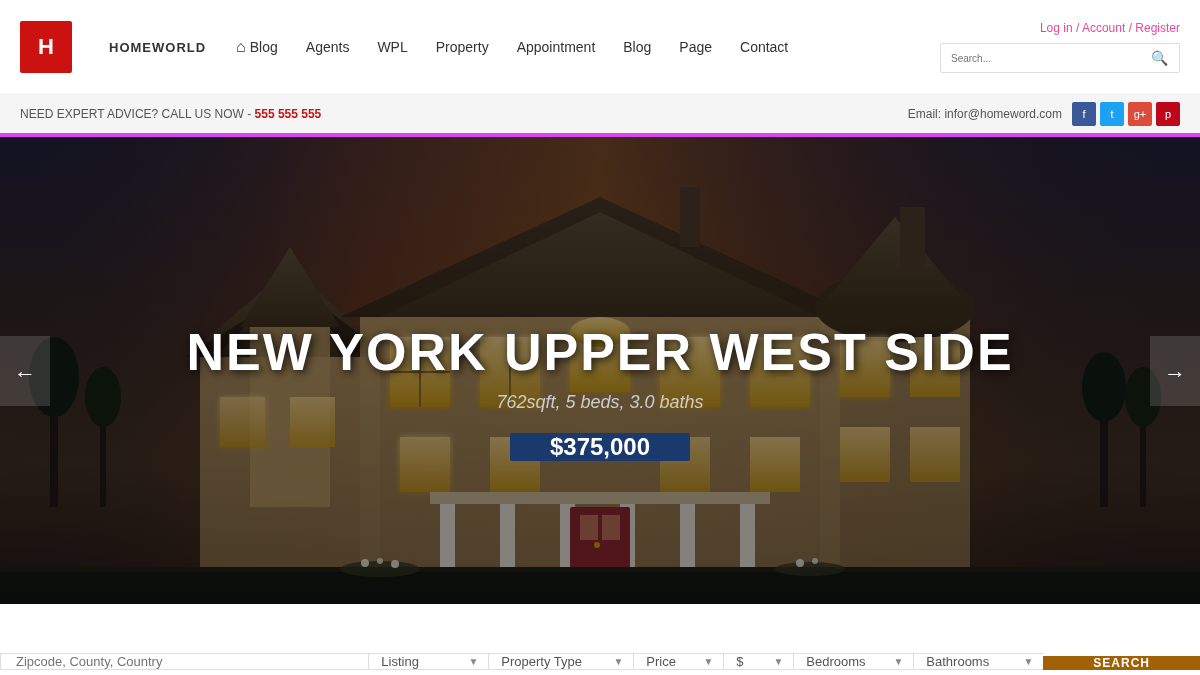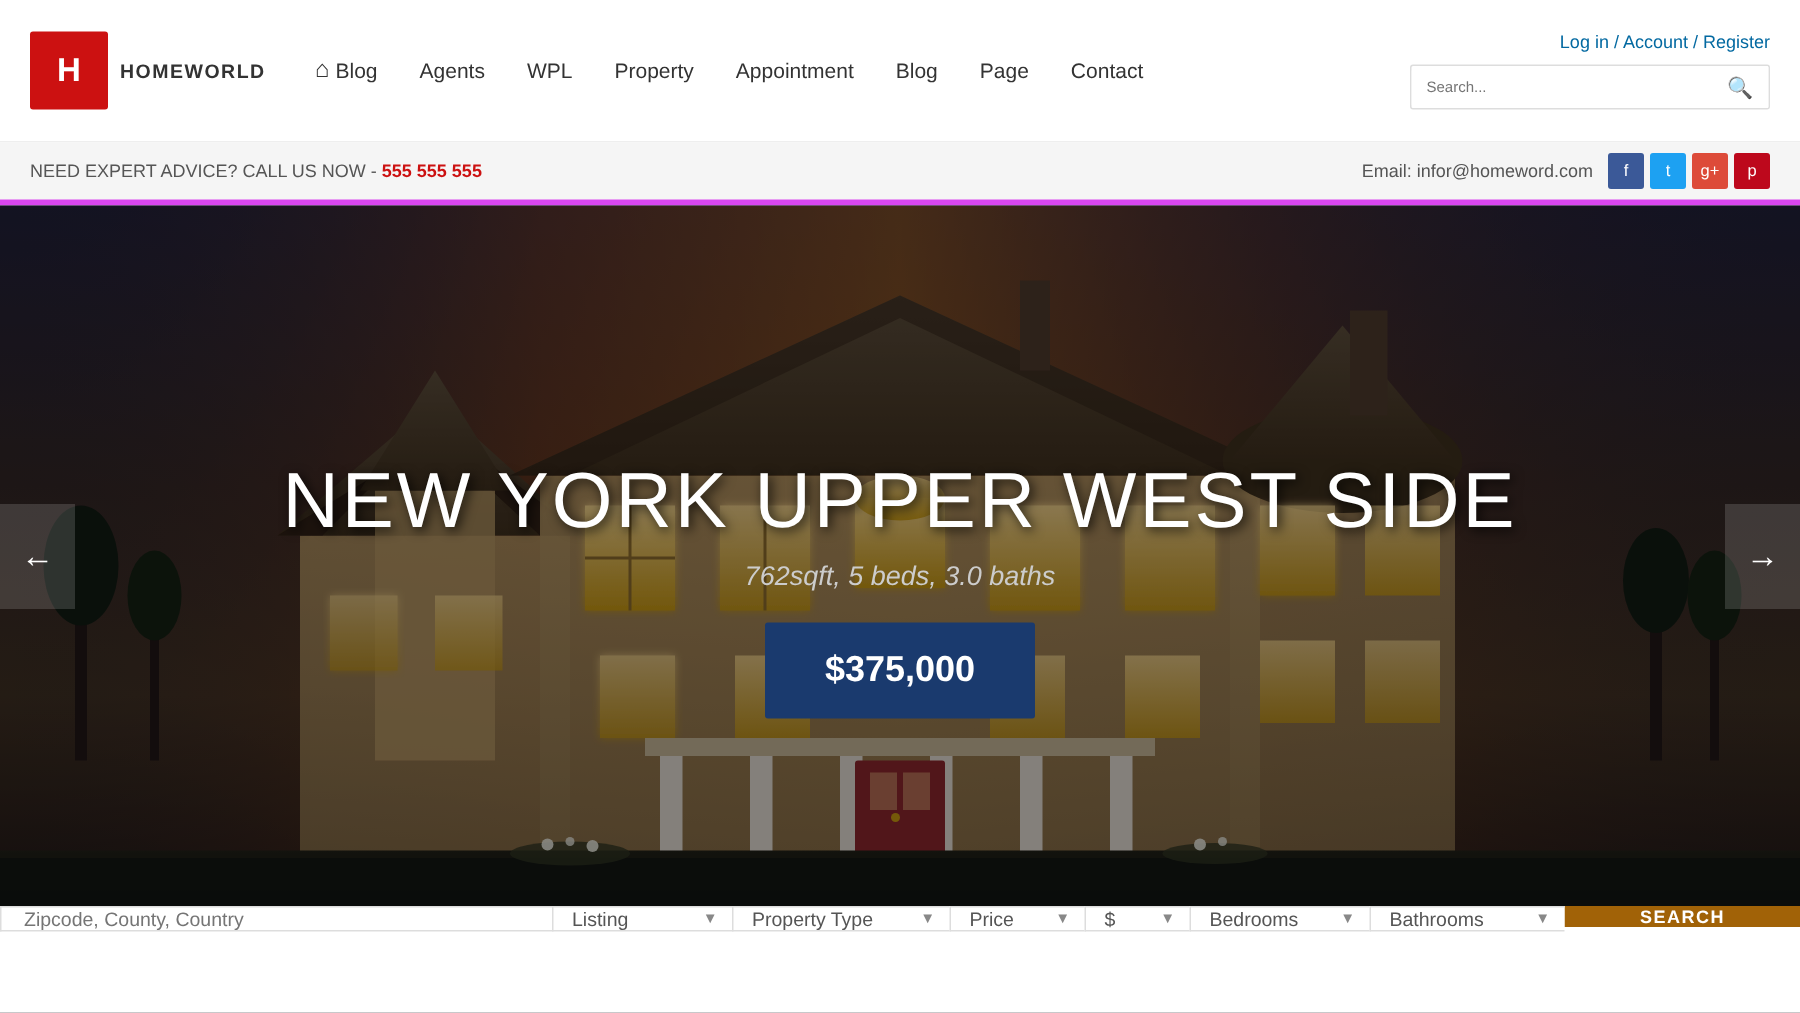--- a/index.html
+++ b/index.html
@@ -69,7 +69,7 @@
     }
     .auth-links {
       font-size: 12px;
-      color: #0369a1;
+      color: #ec4899;
       margin-left: 20px;
     }
     .search-bar {

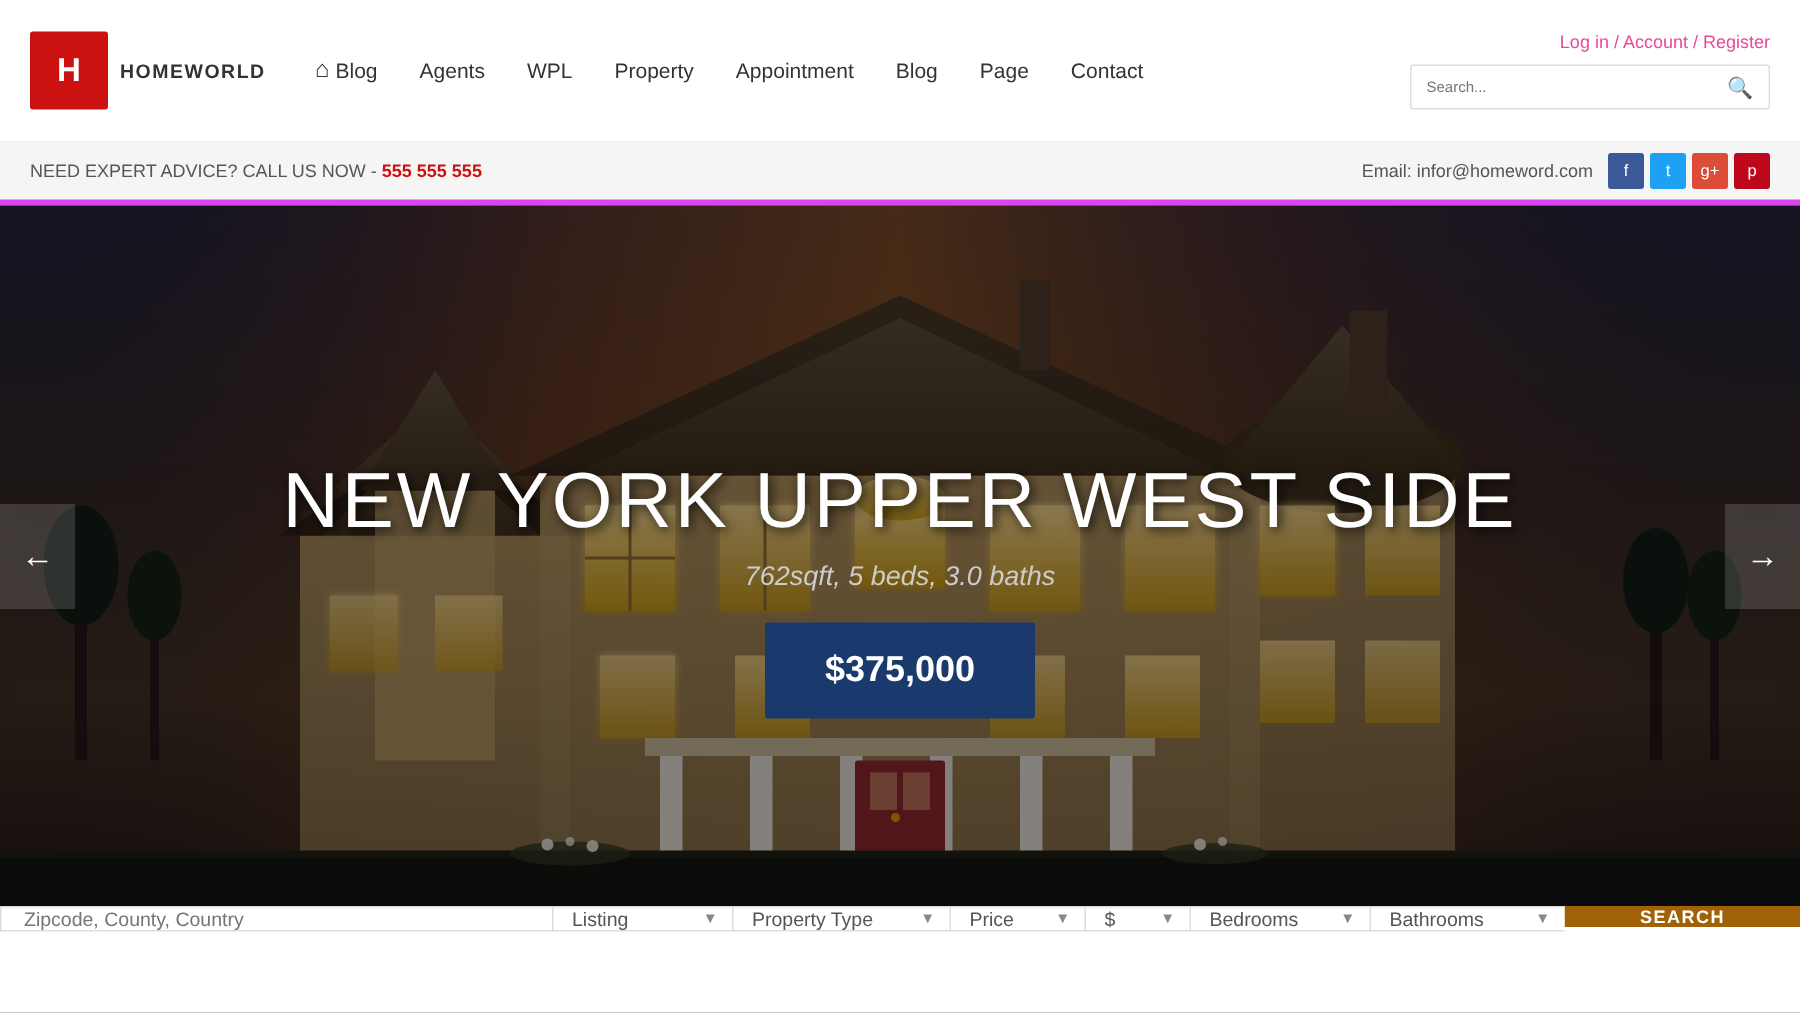--- a/index.html
+++ b/index.html
@@ -38,6 +38,7 @@
       font-weight: bold;
       color: #333;
       letter-spacing: 1px;
+      margin-left: 29px;
     }
     .main-nav {
       display: flex;

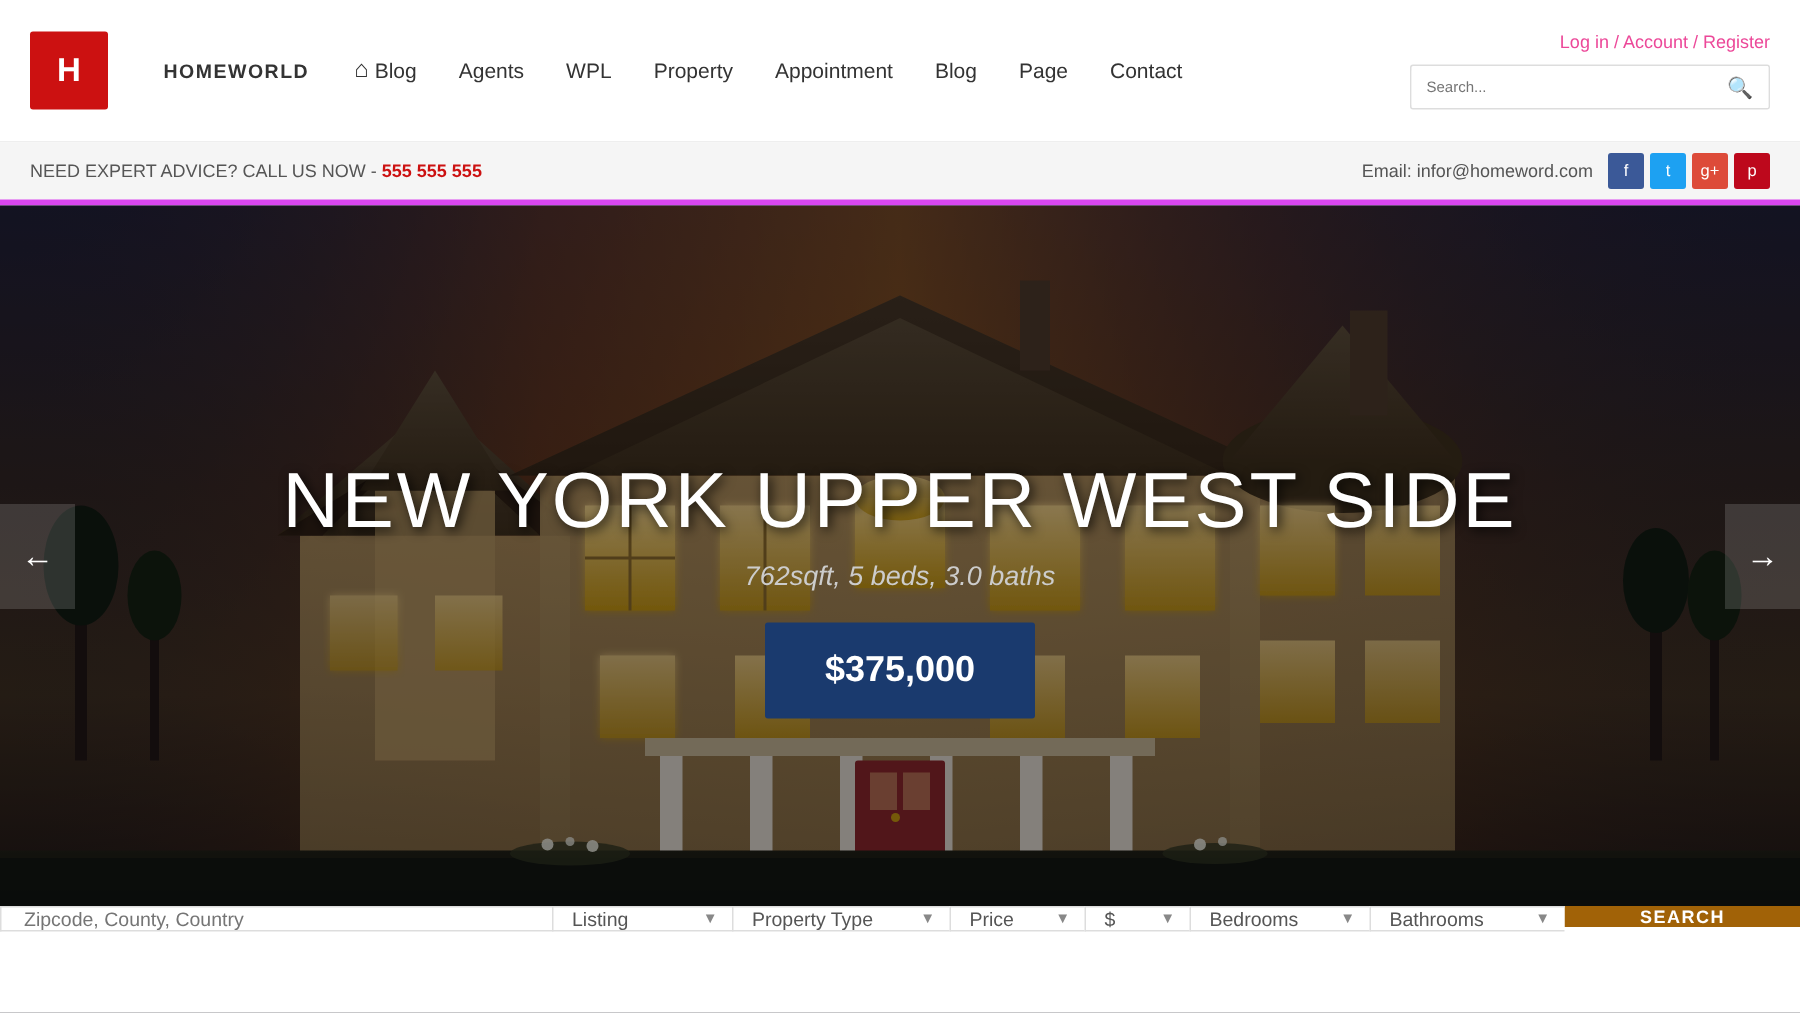--- a/index.html
+++ b/index.html
@@ -162,7 +162,7 @@
     }
     .hero-title {
       font-size: 52px;
-      font-weight: 400;
+      font-weight: 700;
       text-transform: uppercase;
       color: #fff;
       text-shadow: 2px 2px 8px rgba(0,0,0,0.8);

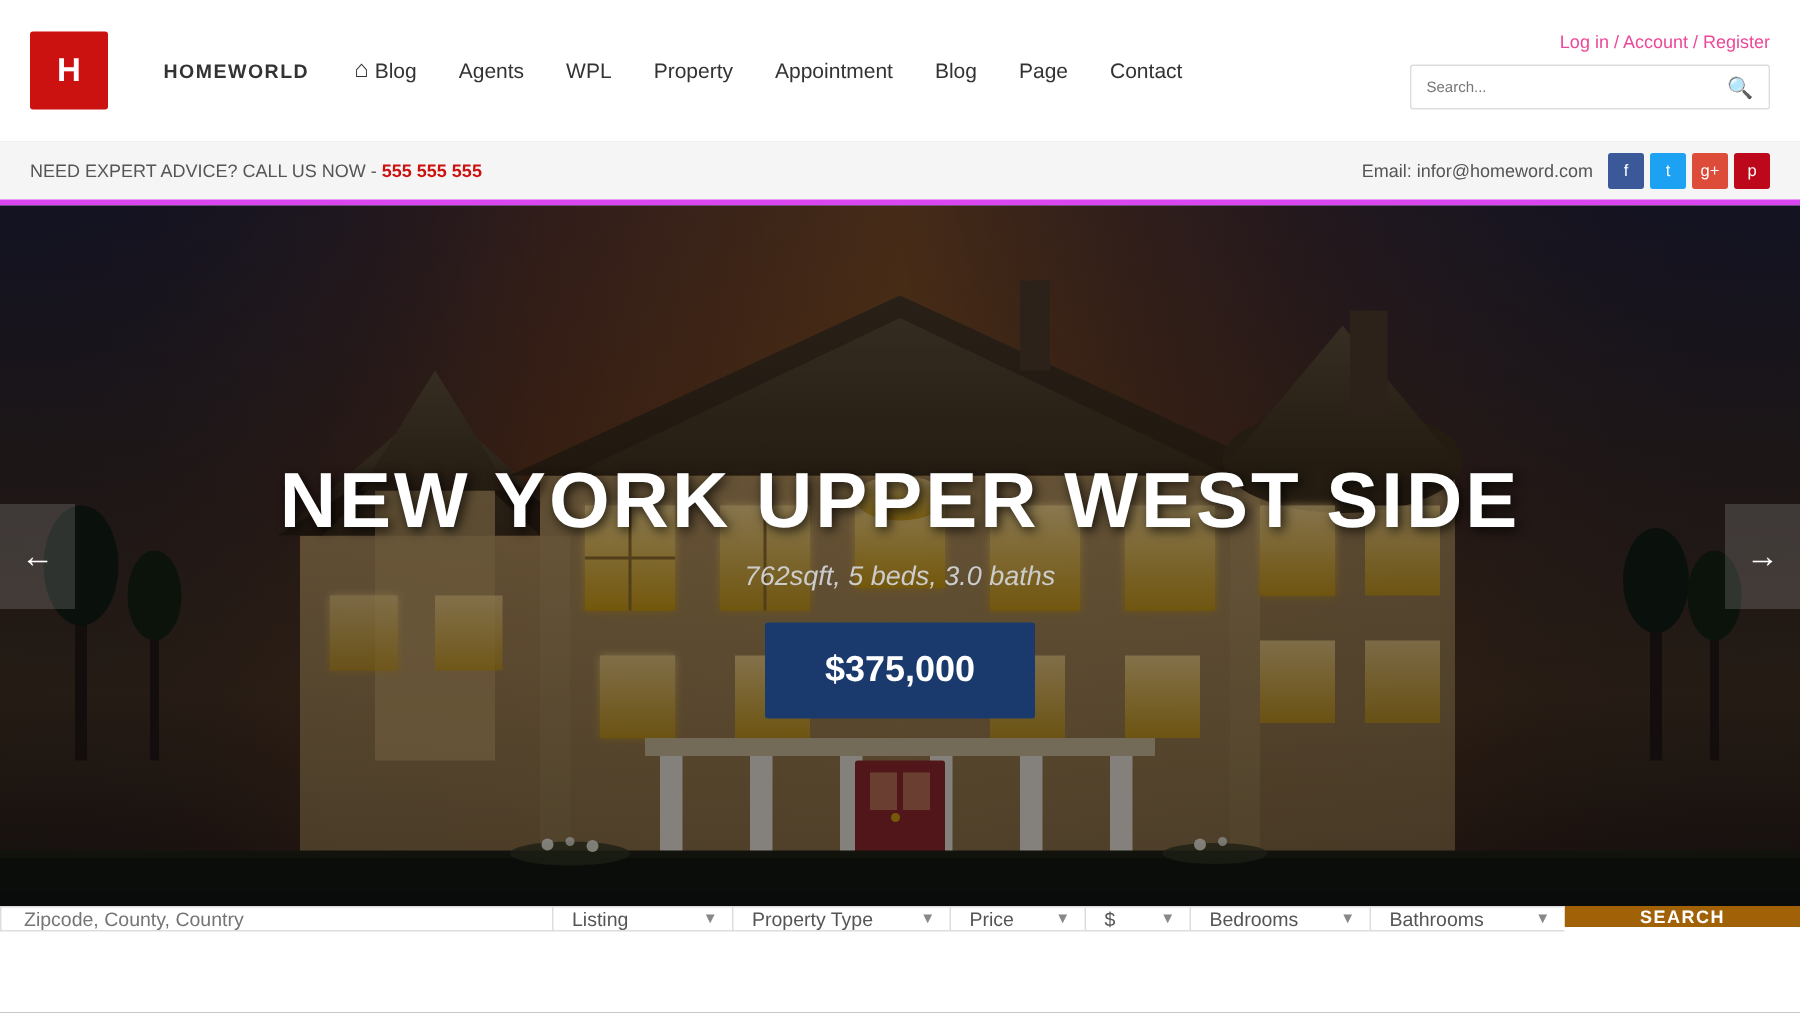--- a/index.html
+++ b/index.html
@@ -183,7 +183,7 @@
       color: #fff;
       font-size: 24px;
       font-weight: bold;
-      padding: 18px 40px;
+      padding: 0 40px;
       border-radius: 2px;
     }
     .nav-arrow {

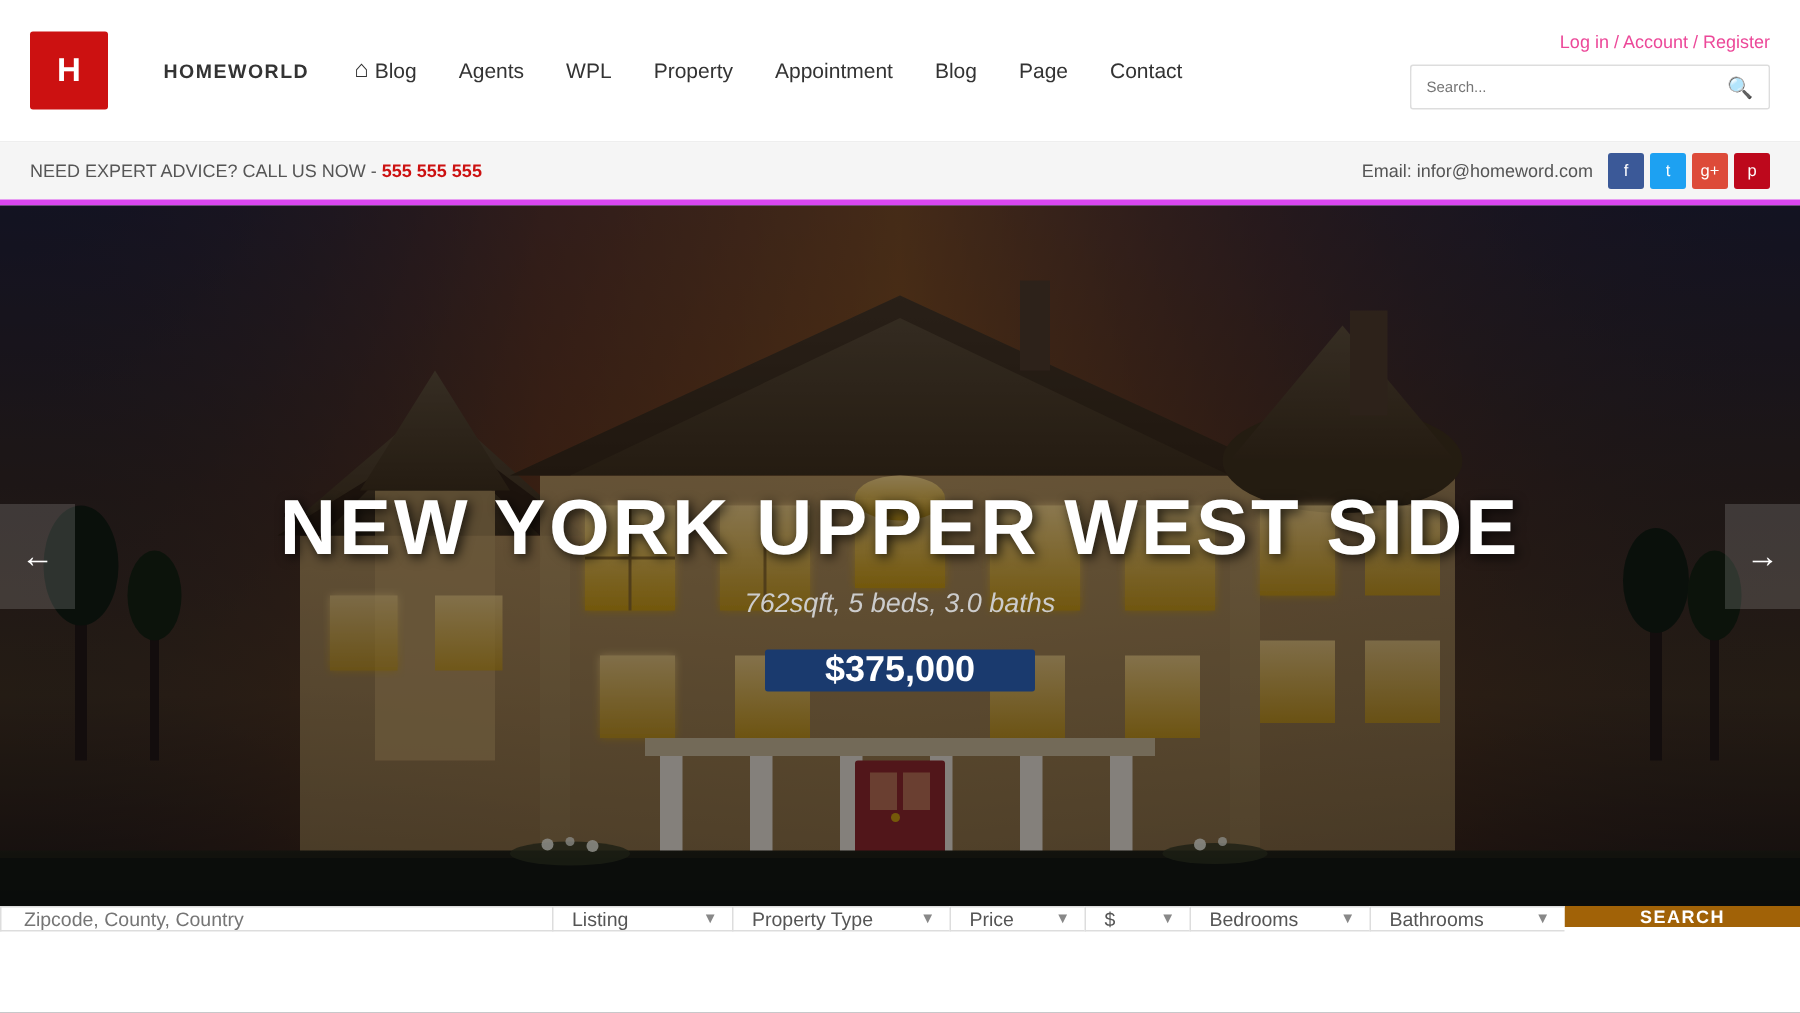--- a/index.html
+++ b/index.html
@@ -207,7 +207,7 @@
     
     .search-bottom {
       display: flex;
-      align-items: flex-start;
+      align-items: flex-end;
       height: 66px;
       background: #fff;
     }

